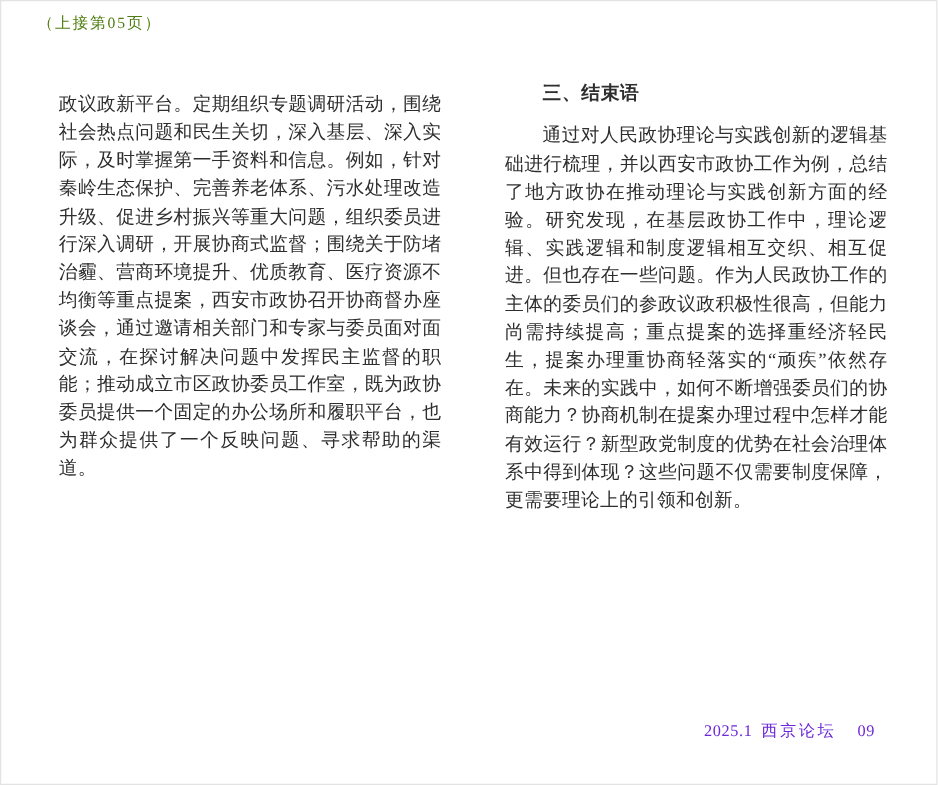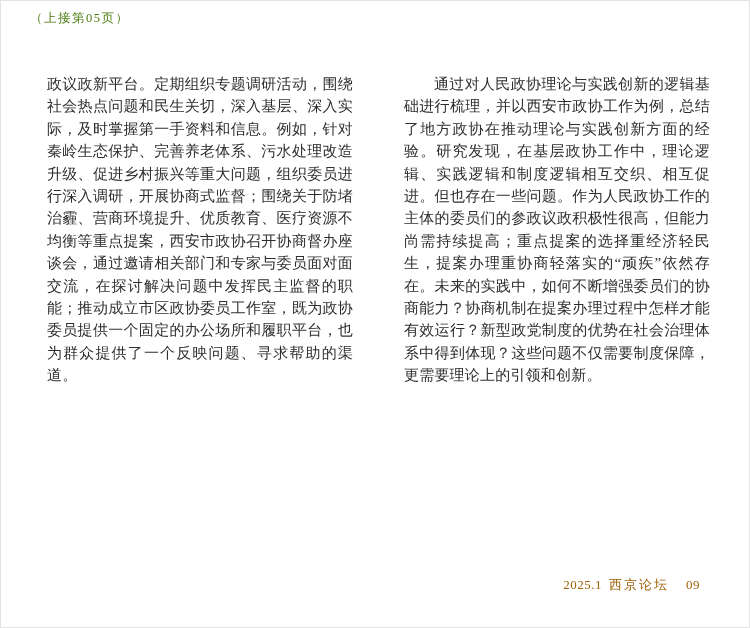--- a/index.html
+++ b/index.html
@@ -65,6 +65,7 @@
     </div>
 
     <div class="col">
+      <p class="section-heading">三、结束语</p>
       <p class="para-indent">通过对人民政协理论与实践创新的逻辑基础进行梳理，并以西安市政协工作为例，总结了地方政协在推动理论与实践创新方面的经验。研究发现，在基层政协工作中，理论逻辑、实践逻辑和制度逻辑相互交织、相互促进。但也存在一些问题。作为人民政协工作的主体的委员们的参政议政积极性很高，但能力尚需持续提高；重点提案的选择重经济轻民生，提案办理重协商轻落实的“顽疾”依然存在。未来的实践中，如何不断增强委员们的协商能力？协商机制在提案办理过程中怎样才能有效运行？新型政党制度的优势在社会治理体系中得到体现？这些问题不仅需要制度保障，更需要理论上的引领和创新。</p>
     </div>
 

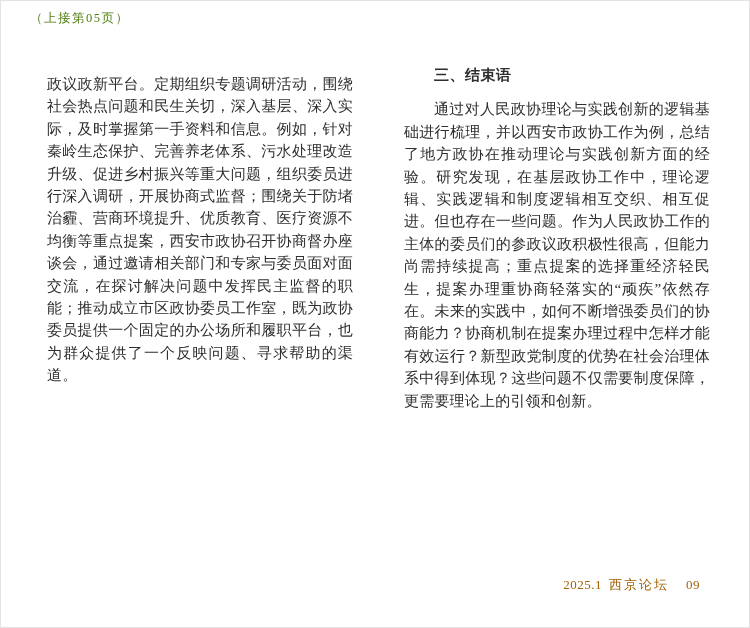--- a/index.html
+++ b/index.html
@@ -44,7 +44,7 @@
   }
   .footer{
     position:absolute;right:50px;bottom:34px;
-    font-size:13px;color:#a16207;
+    font-size:13px;color:#6d28d9;
     display:flex;align-items:baseline;gap:7px;
     letter-spacing:0.5px;
   }

